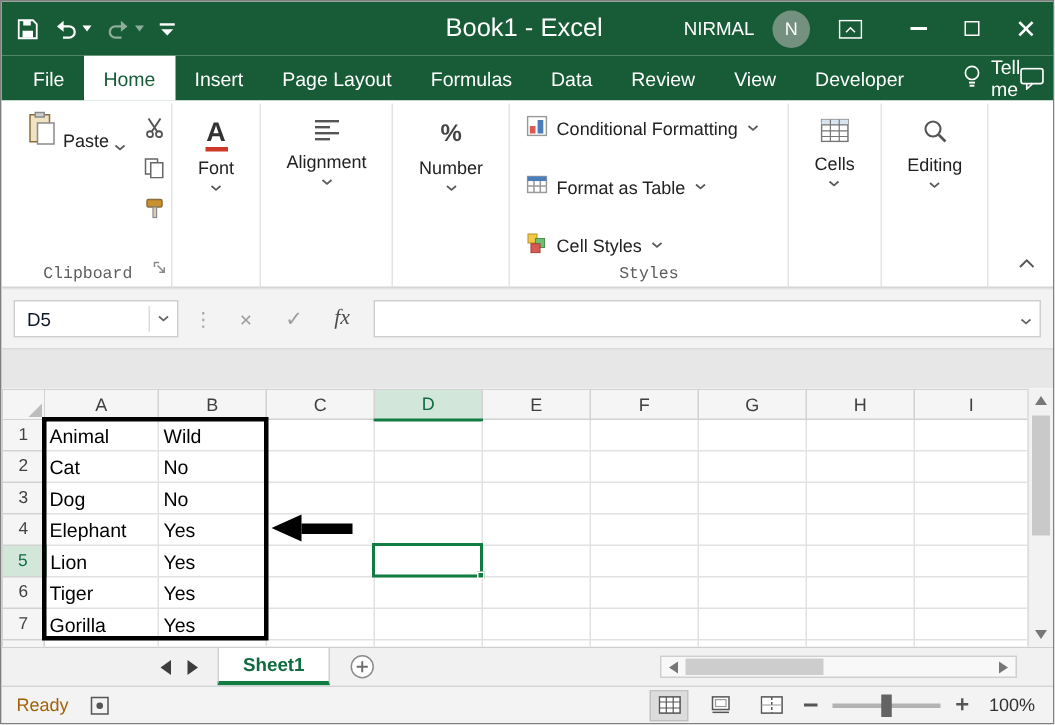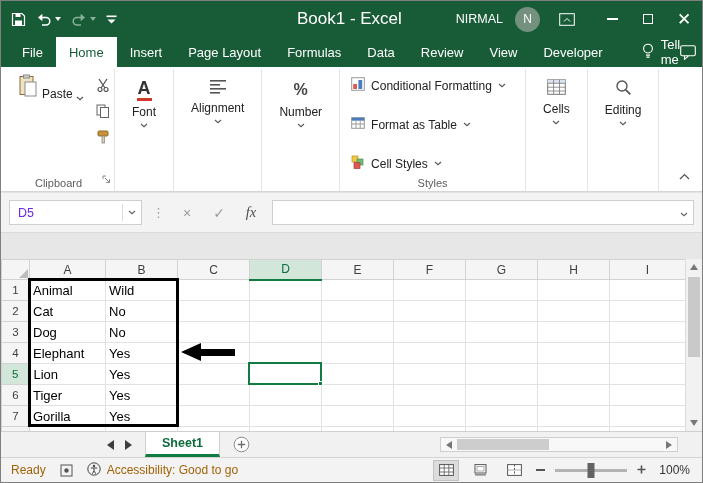--- a/index.html
+++ b/index.html
@@ -46,7 +46,7 @@
   .ribbon{flex:0 0 96px;background:#fff;border-bottom:1px solid #d6d6d6;display:flex;position:relative;padding:2px 0 0 2px;}
   .group{display:flex;flex-direction:column;position:relative;padding:2px 5px 0 5px;border-right:1px solid #e4e4e4;}
   .group-body{flex:1;display:flex;align-items:flex-start;}
-  .group-label{height:17px;display:flex;align-items:center;justify-content:center;font-size:11px;color:#5d5d5d;gap:3px;}
+  .group-label{height:17px;display:flex;align-items:center;justify-content:center;font-size:11px;color:#5d5d5d;gap:3px;font-family:Liberation Mono, monospace;}
   .paste-btn{display:flex;flex-direction:row;align-items:flex-end;padding:3px 9px 0;gap:3px;font-size:12px;color:#222;}
   .clip-icons{display:flex;flex-direction:column;gap:8px;padding:7px 6px 0 3px;align-items:center;}
   .big-btn{display:flex;flex-direction:column;align-items:center;padding:8px 12px 0;gap:4px;font-size:12px;color:#222;}

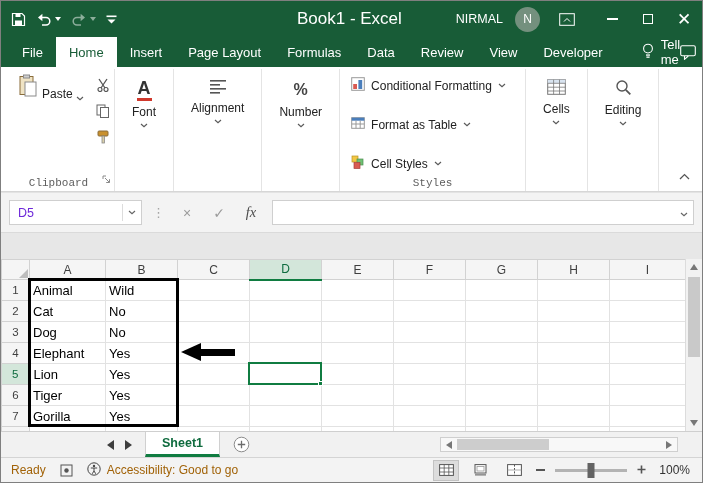--- a/index.html
+++ b/index.html
@@ -61,7 +61,7 @@
 
   
   .formula-row{flex:0 0 40px;background:#f3f3f3;display:flex;align-items:center;padding:0 8px;gap:10px;border-top:1px solid #e3e3e3;}
-  .name-box{width:133px;height:25px;background:#fff;border:1px solid #cfcfcf;display:flex;align-items:center;font-size:12.5px;color:#6d28d9;padding-left:8px;}
+  .name-box{width:110px;height:25px;background:#fff;border:1px solid #cfcfcf;display:flex;align-items:center;font-size:12.5px;color:#0f172a;padding-left:8px;}
   .nb-spacer{flex:1;}
   .nb-divider{width:1px;height:17px;background:#dcdcdc;}
   .nb-chevron{width:18px;display:flex;align-items:center;justify-content:center;color:#666;}

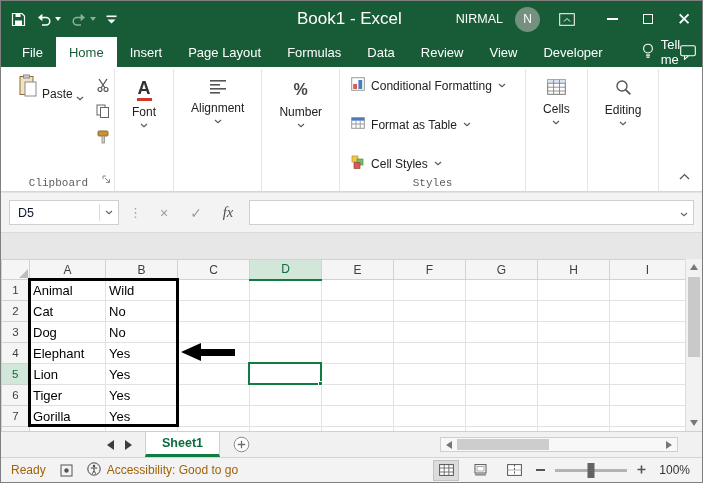--- a/index.html
+++ b/index.html
@@ -640,16 +640,6 @@
           <circle cx="6.5" cy="6.5" r="2.2" fill="#555"></circle>
         </svg>
     </span>
-    <span class="status-item">
-      <span>
-        <svg width="14" height="14" viewBox="0 0 14 14">
-            <circle cx="7" cy="7" r="6.2" fill="none" stroke="#444"></circle>
-            <circle cx="7" cy="3.9" r="1.2" fill="#444"></circle>
-            <path d="M3.8 6 H10.2 M7 6 V9 M7 9 L5.2 11.8 M7 9 L8.8 11.8" stroke="#444" fill="none"></path>
-          </svg>
-      </span>
-      <span>Accessibility: Good to go</span>
-    </span>
 
     <span class="status-right">
       <span class="view-btn active">

